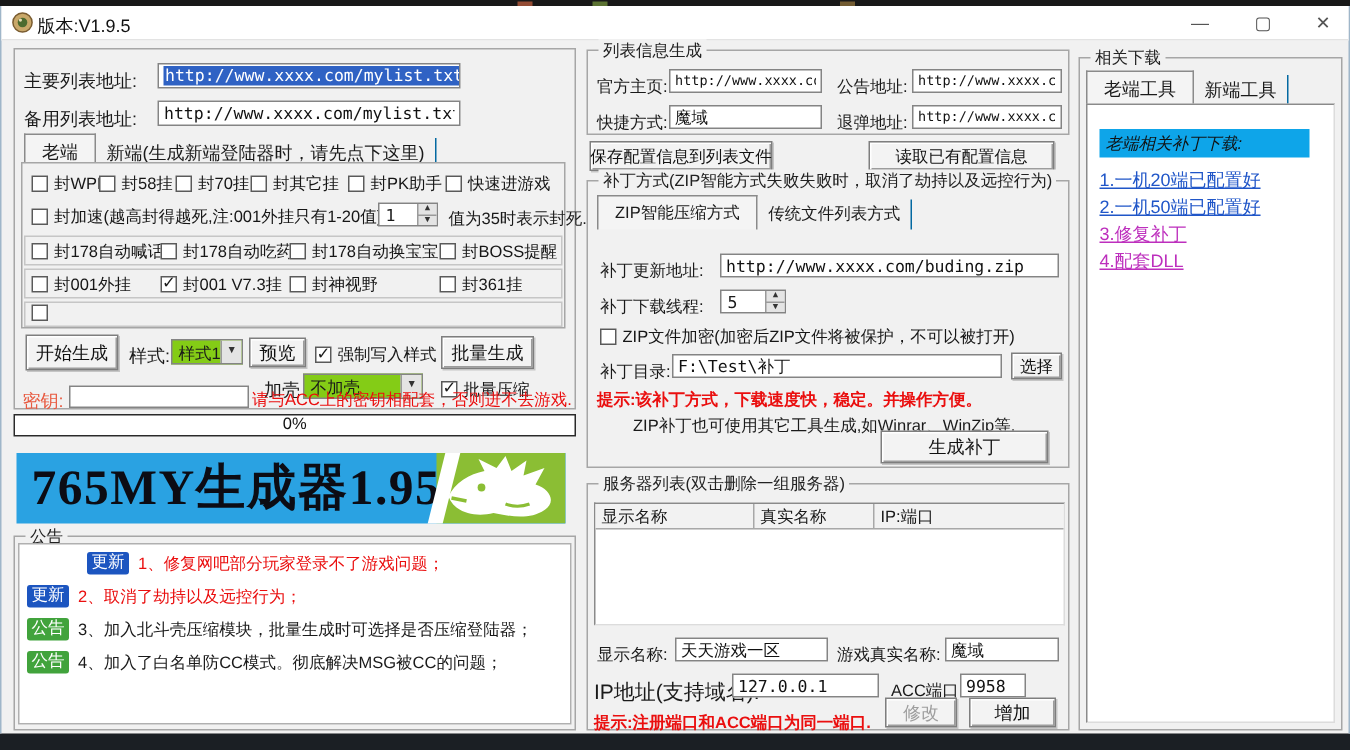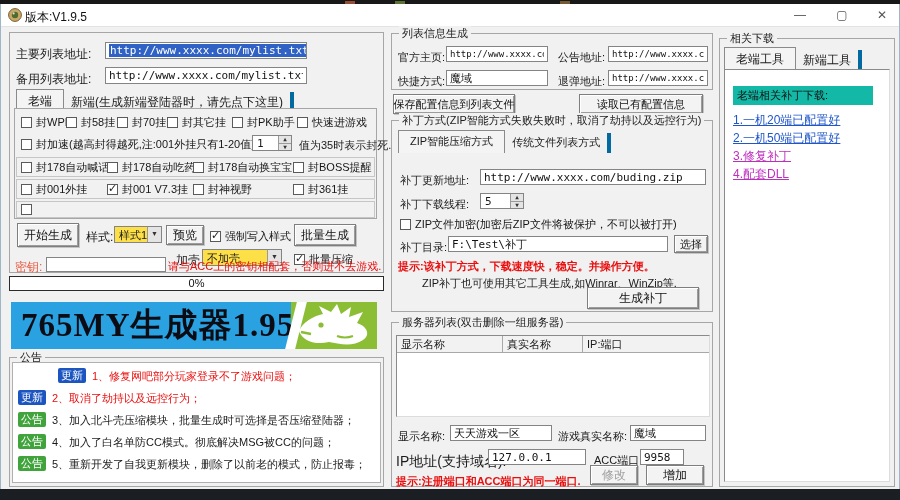--- a/index.html
+++ b/index.html
@@ -35,7 +35,7 @@
       vertical-align:-2px;margin-right:4px;position:relative;}
   .cb.on::after{content:"✓";position:absolute;left:0;top:-3px;font-size:11px;font-weight:bold;color:#1a1a1a;}
   .tabstrip{position:absolute;display:flex;align-items:flex-end;font-size:12px;}
-  .tabstrip .t{padding:2px 7px 3px;border-right:4px solid #0369a1;white-space:nowrap;}
+  .tabstrip .t{padding:2px 7px 3px;border-right:1px solid #0369a1;white-space:nowrap;}
   .tabstrip .t.active{border:1px solid #8a8a8a;border-bottom:none;background:#f4f4f4;padding:3px 11px 4px;}
   .combo{position:absolute;background:#fde047;border:1px solid #848484;font-size:11px;padding:1px 16px 1px 4px;white-space:nowrap;}
   .combo .arr{position:absolute;right:0;top:0;bottom:0;width:14px;background:#e4e4e4;border-left:1px solid #9a9a9a;

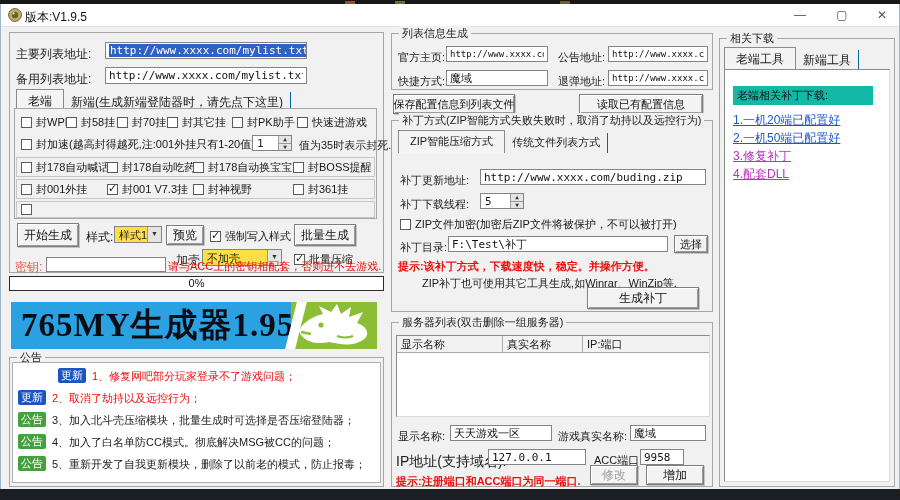--- a/index.html
+++ b/index.html
@@ -59,7 +59,7 @@
   .sunken{background:#fff;border:1px solid;border-color:#8a8a8a #dcdcdc #dcdcdc #8a8a8a;}
   .thead{display:flex;height:17px;background:#f2f2f2;border-bottom:1px solid #a8a8a8;font-size:11px;}
   .thead .th{padding:1px 4px;border-right:1px solid #a8a8a8;white-space:nowrap;}
-  .graybar{position:absolute;background:#14b8a6;color:#111;font-size:11px;padding:2px 4px;white-space:nowrap;}
+  .graybar{position:absolute;background:#0ea5e9;color:#111;font-size:11px;padding:2px 4px;white-space:nowrap;font-style:italic;}
   .link{position:absolute;font-size:12px;text-decoration:underline;white-space:nowrap;cursor:pointer;}
   .red{color:#ea0f0f;}
 </style>

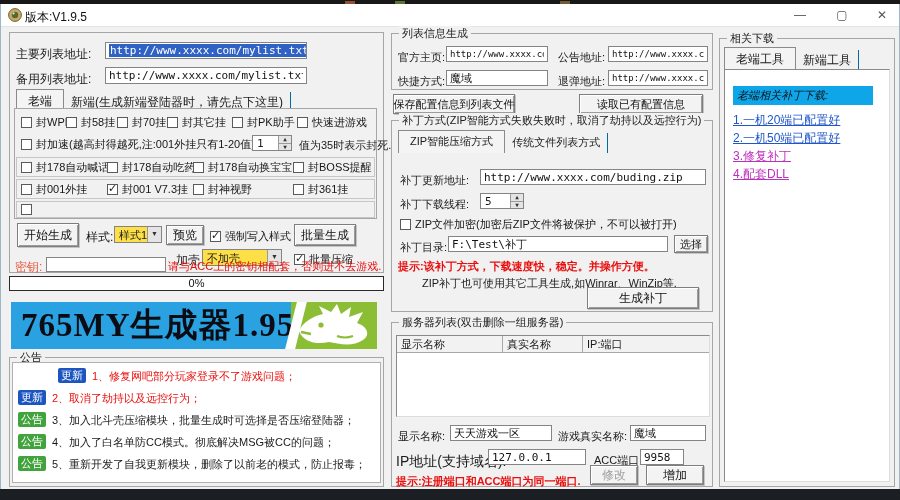--- a/index.html
+++ b/index.html
@@ -37,7 +37,7 @@
   .tabstrip{position:absolute;display:flex;align-items:flex-end;font-size:12px;}
   .tabstrip .t{padding:2px 7px 3px;border-right:1px solid #0369a1;white-space:nowrap;}
   .tabstrip .t.active{border:1px solid #8a8a8a;border-bottom:none;background:#f4f4f4;padding:3px 11px 4px;}
-  .combo{position:absolute;background:#fde047;border:1px solid #848484;font-size:11px;padding:1px 16px 1px 4px;white-space:nowrap;}
+  .combo{position:absolute;background:#84cc16;border:1px solid #848484;font-size:11px;padding:1px 16px 1px 4px;white-space:nowrap;}
   .combo .arr{position:absolute;right:0;top:0;bottom:0;width:14px;background:#e4e4e4;border-left:1px solid #9a9a9a;
       font-size:7px;line-height:14px;text-align:center;color:#333;}
   .spin{position:absolute;background:#fff;border:1px solid #848484;font:11px "DejaVu Sans Mono",monospace;padding:1px 16px 1px 4px;}

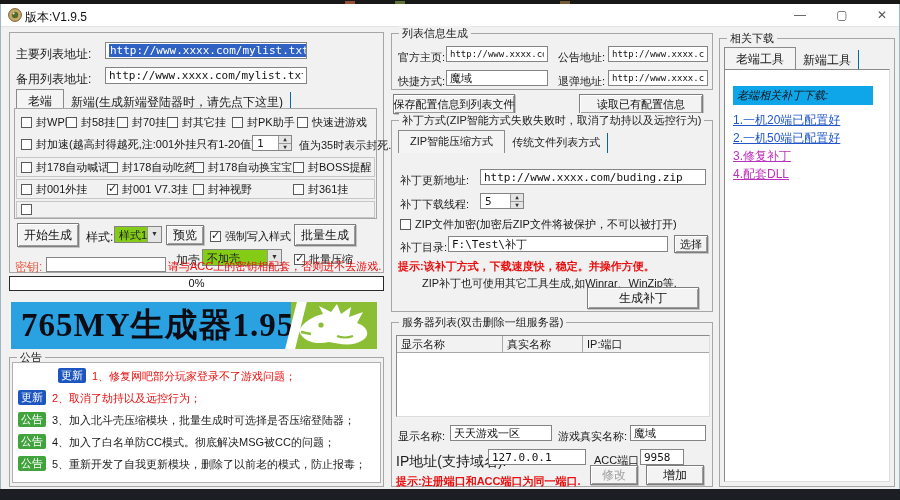--- a/index.html
+++ b/index.html
@@ -175,7 +175,6 @@
         <div class="nrow" style="top:27px;"><span class="badge" style="background: rgb(28, 85, 192);">更新</span><span class="red">2、取消了劫持以及远控行为；</span></div>
         <div class="nrow" style="top:49px;"><span class="badge" style="background: rgb(65, 163, 60);">公告</span><span>3、加入北斗壳压缩模块，批量生成时可选择是否压缩登陆器；</span></div>
         <div class="nrow" style="top:71px;"><span class="badge" style="background: rgb(65, 163, 60);">公告</span><span>4、加入了白名单防CC模式。彻底解决MSG被CC的问题；</span></div>
-        <div class="nrow" style="top:93px;"><span class="badge" style="background: rgb(65, 163, 60);">公告</span><span>5、重新开发了自我更新模块，删除了以前老的模式，防止报毒；</span></div>
       </div>
     </div>
 

